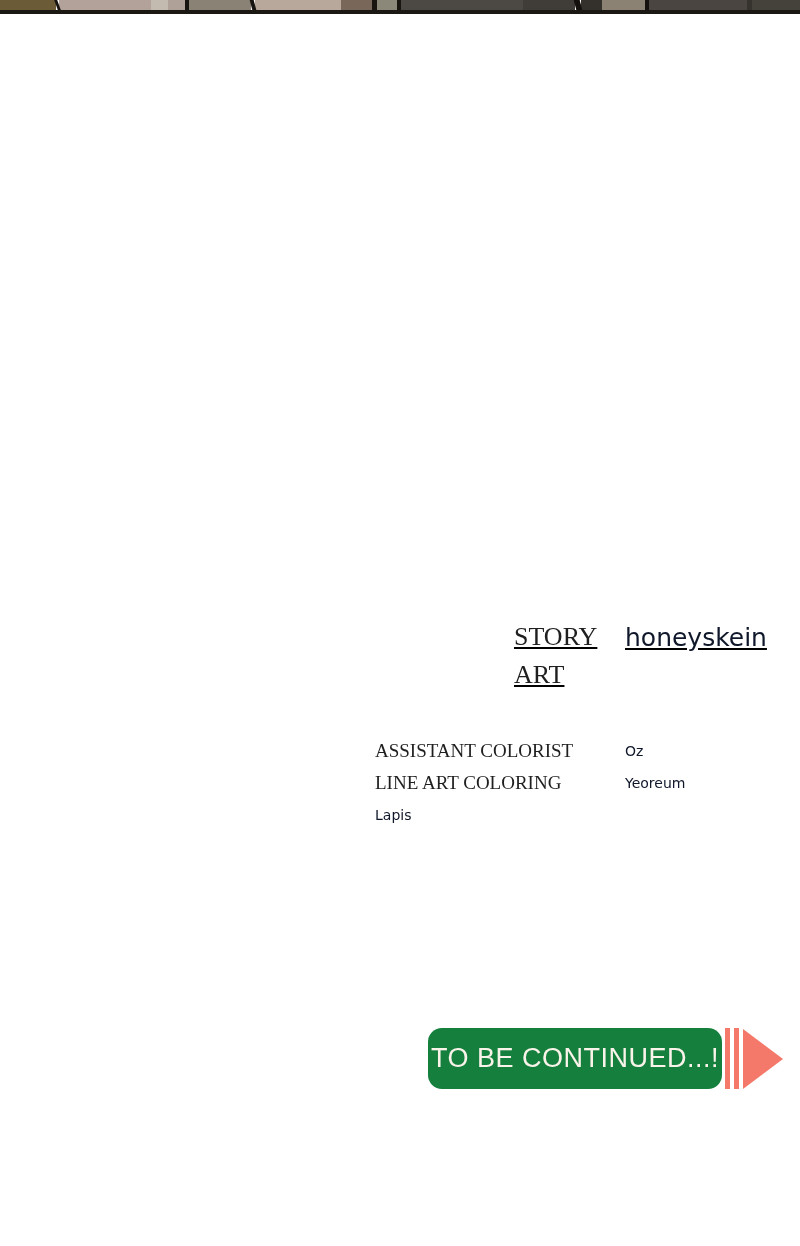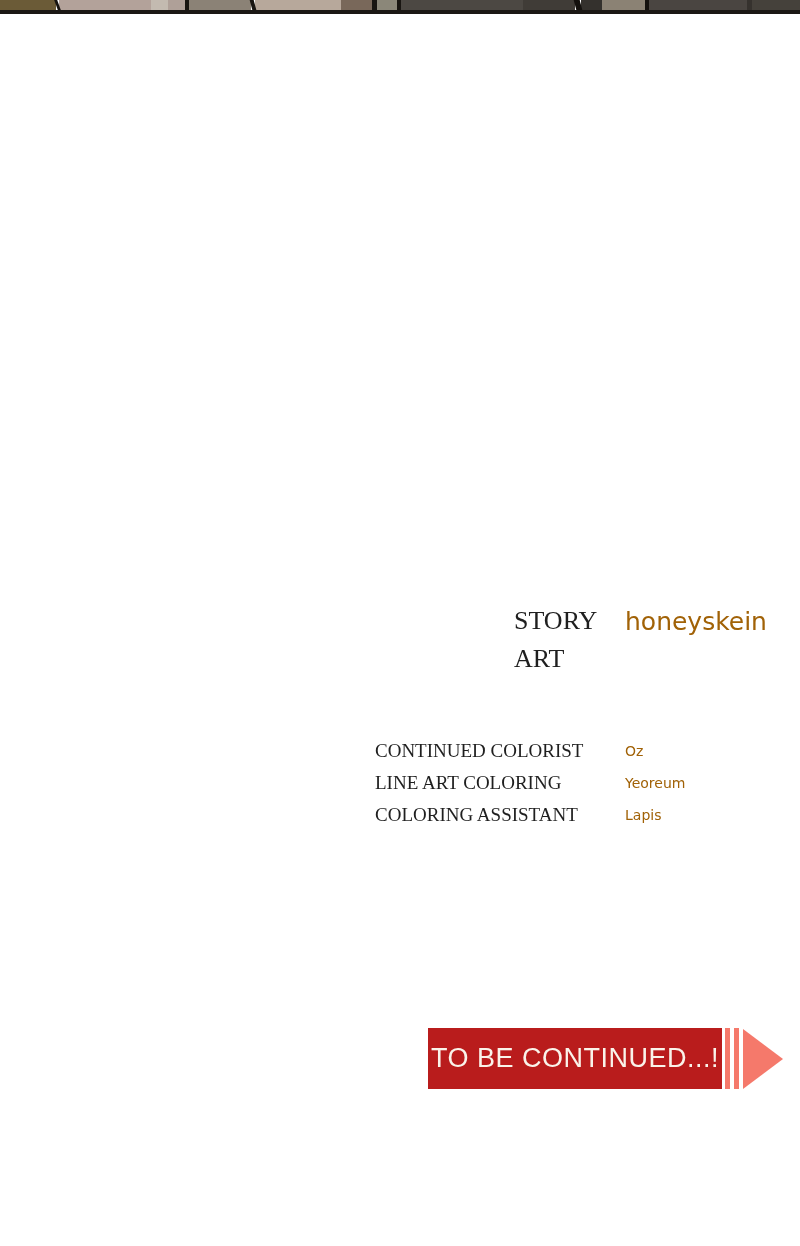--- a/index.html
+++ b/index.html
@@ -14,8 +14,8 @@
   .strip-bar{height:4px;background:#1b1814;}
   
   .credits-main{
-    position:absolute;left:514px;top:602px;
-    display:grid;grid-template-columns:111px auto;grid-auto-rows:38px;align-items:center;
+    position:absolute;left:514px;top:618px;
+    display:grid;grid-template-columns:111px auto;grid-auto-rows:38px;align-items:center;text-decoration:underline;
   }
   .credits-asst{
     position:absolute;left:375px;top:735px;

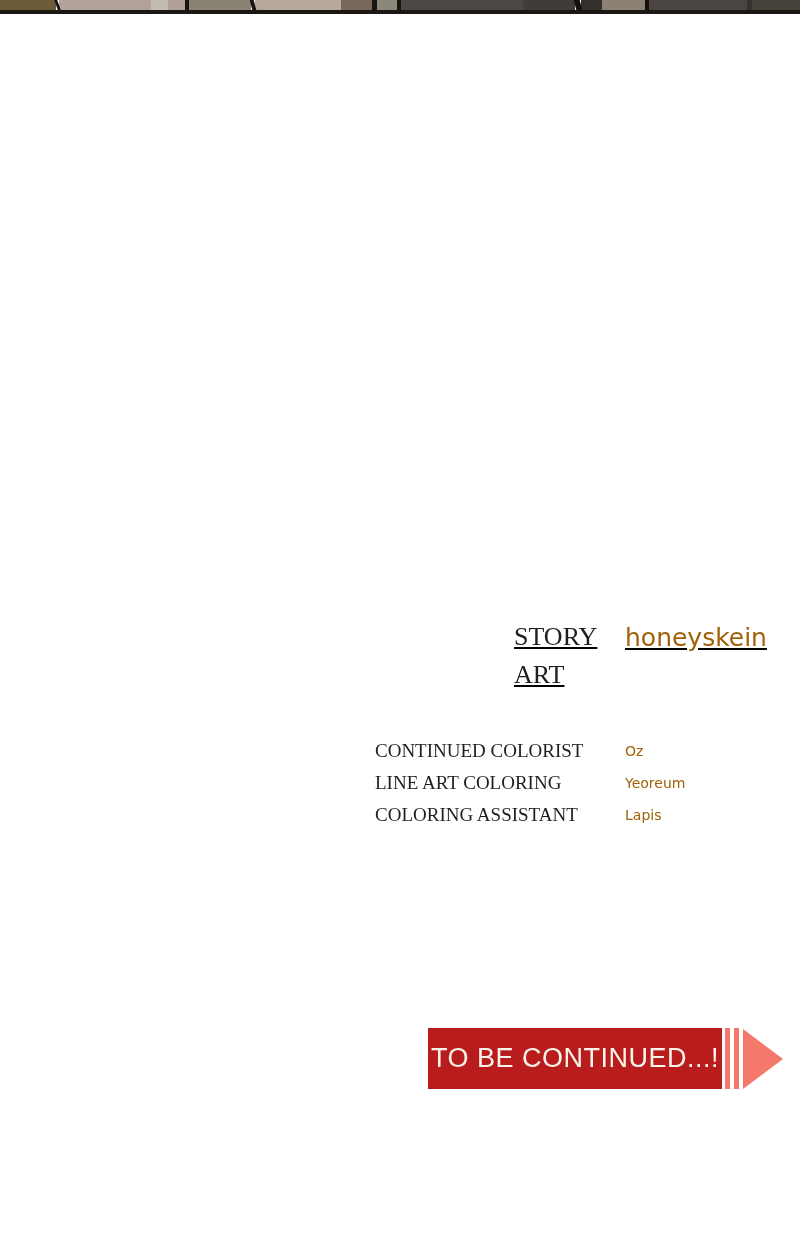--- a/index.html
+++ b/index.html
@@ -28,7 +28,7 @@
   .credits-main .credit-label{font-size:26px;}
   .credits-asst .credit-label{font-size:19px;}
   .credit-value{
-    font-family:"DejaVu Sans",sans-serif;color:#a16207;white-space:nowrap;
+    font-family:"DejaVu Sans",sans-serif;color:#0f172a;white-space:nowrap;
   }
   .credits-main .credit-value{font-size:25px;}
   .credits-asst .credit-value{font-size:14px;}

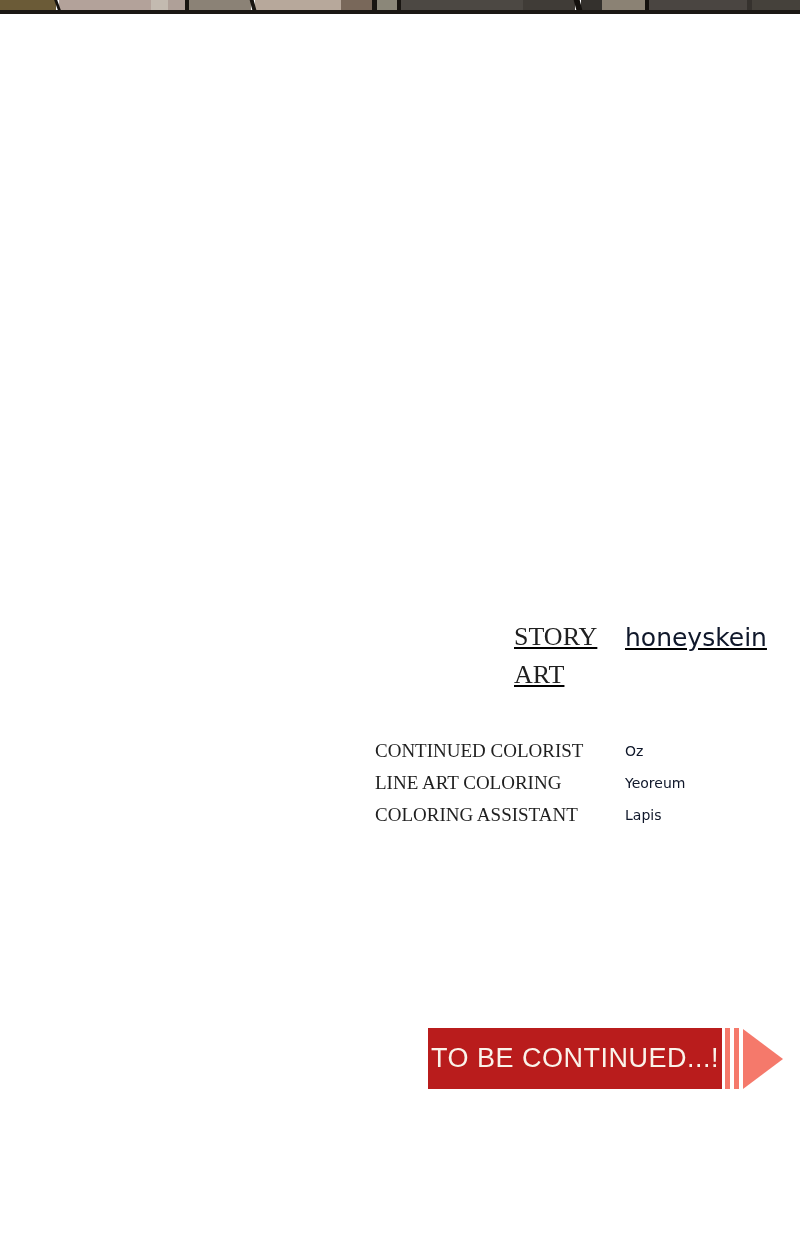--- a/index.html
+++ b/index.html
@@ -88,7 +88,7 @@
   </div>
 
   <div class="credits-asst">
-    <span class="credit-label">CONTINUED COLORIST</span>
+    <span class="credit-label">ASSISTANT COLORIST</span>
     <span class="credit-value">Oz</span>
     <span class="credit-label">LINE ART COLORING</span>
     <span class="credit-value">Yeoreum</span>

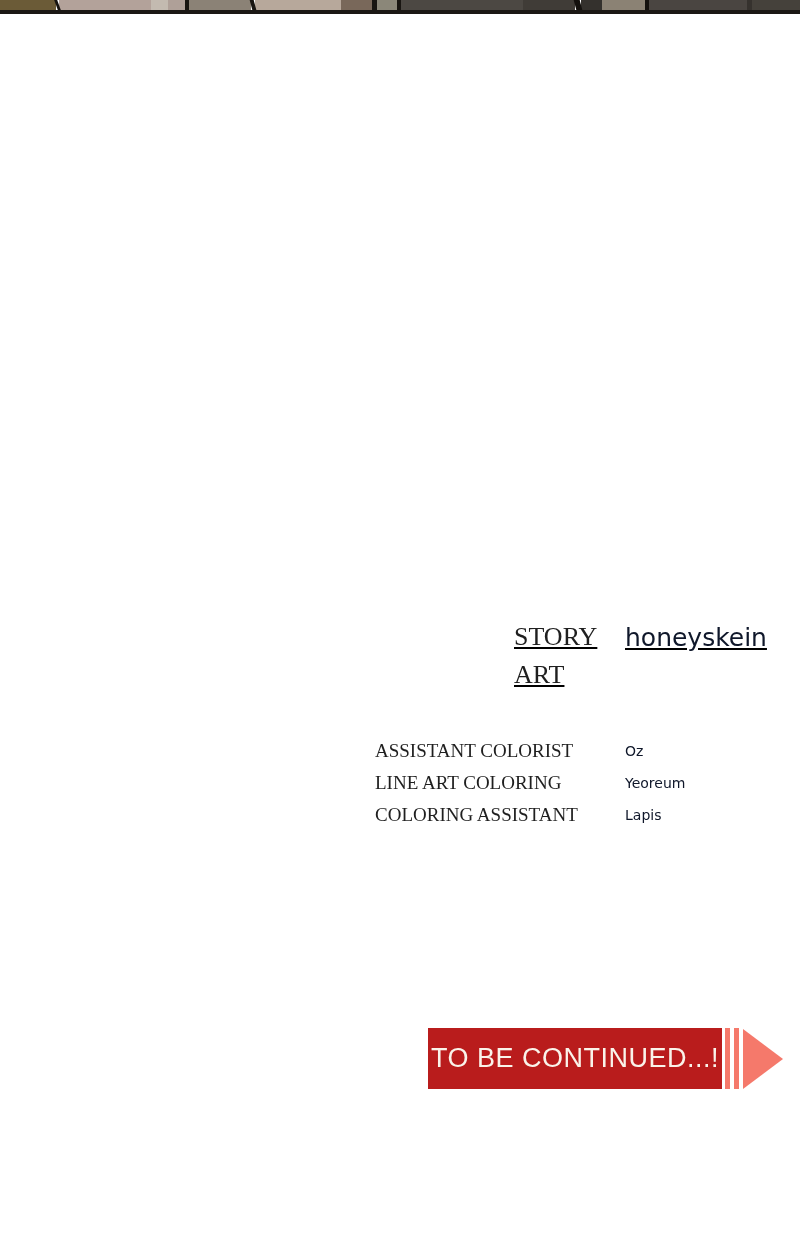--- a/index.html
+++ b/index.html
@@ -92,7 +92,6 @@
     <span class="credit-value">Oz</span>
     <span class="credit-label">LINE ART COLORING</span>
     <span class="credit-value">Yeoreum</span>
-    <span class="credit-label">COLORING ASSISTANT</span>
     <span class="credit-value">Lapis</span>
   </div>
 

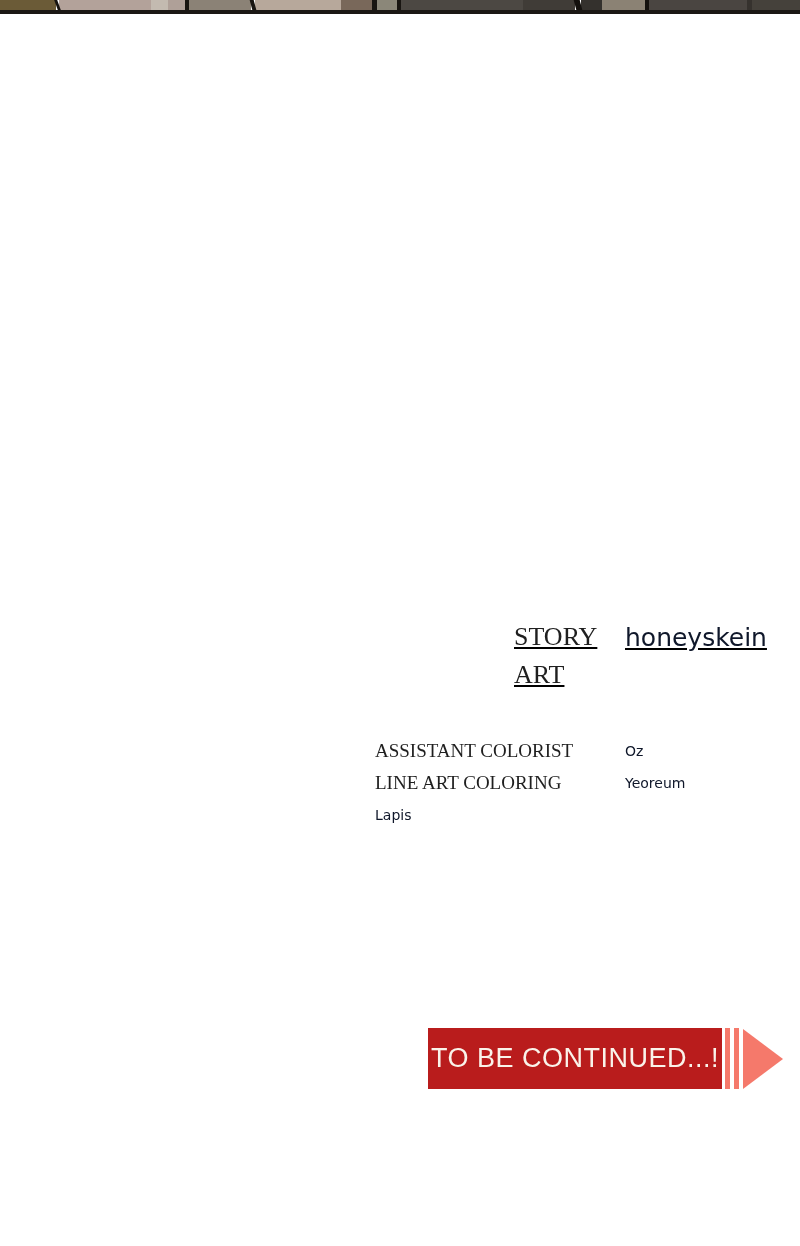--- a/index.html
+++ b/index.html
@@ -96,7 +96,7 @@
   </div>
 
   <div class="banner">
-    <div class="banner-rect" style="background: #b91c1c; color: rgb(250, 243, 234);">TO BE CONTINUED...!</div>
+    <div class="banner-rect" style="background: #15803d; color: rgb(250, 243, 234); border-radius: 14px;">TO BE CONTINUED...!</div>
     <div class="banner-stripe stripe-1" style="background: rgb(245, 121, 107);"></div>
     <div class="banner-stripe stripe-2" style="background: rgb(245, 121, 107);"></div>
     <div class="banner-arrow" style="border-left-color: rgb(245, 121, 107);"></div>

